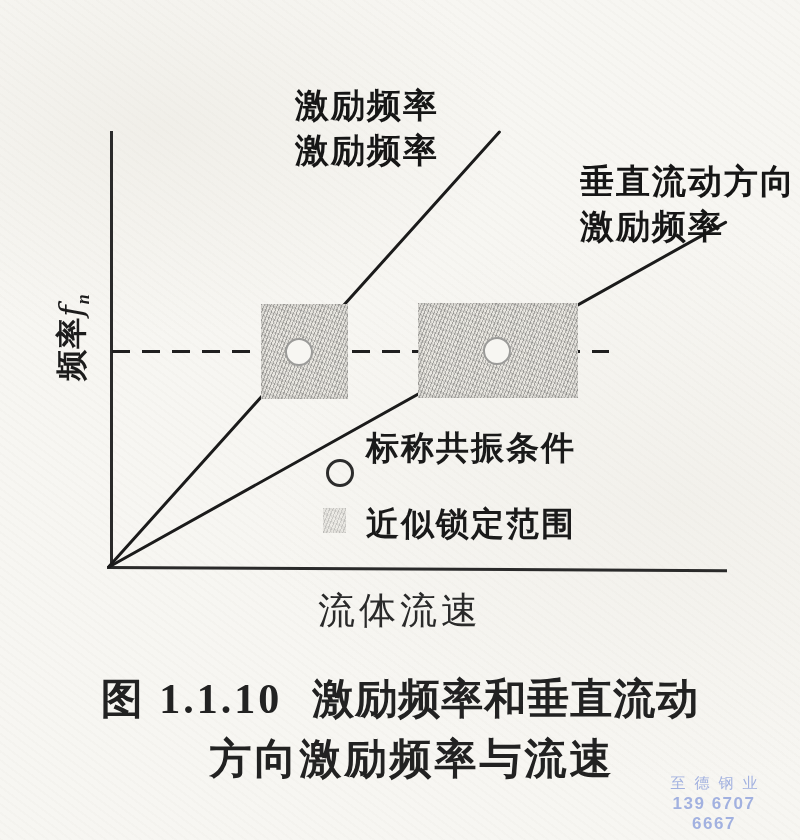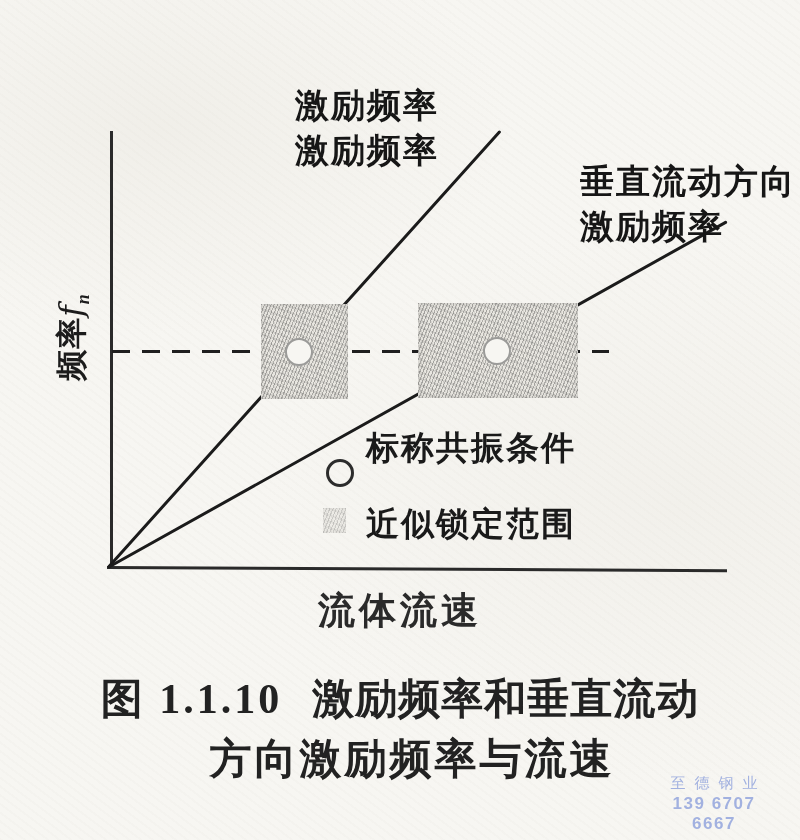--- a/index.html
+++ b/index.html
@@ -52,7 +52,7 @@
   .y-label i{font-family:"DejaVu Serif",serif;font-weight:500;}
   .y-label sub{font-size:0.58em;font-style:italic;}
   .x-label{left:300px;top:586px;width:200px;text-align:center;
-    font-size:37px;font-weight:700;letter-spacing:4px;color:#2a2a2a;}
+    font-size:37px;font-weight:400;letter-spacing:4px;color:#2a2a2a;}
 
   
   .legend-circle{left:326px;top:459px;width:22px;height:22px;border-radius:50%;

